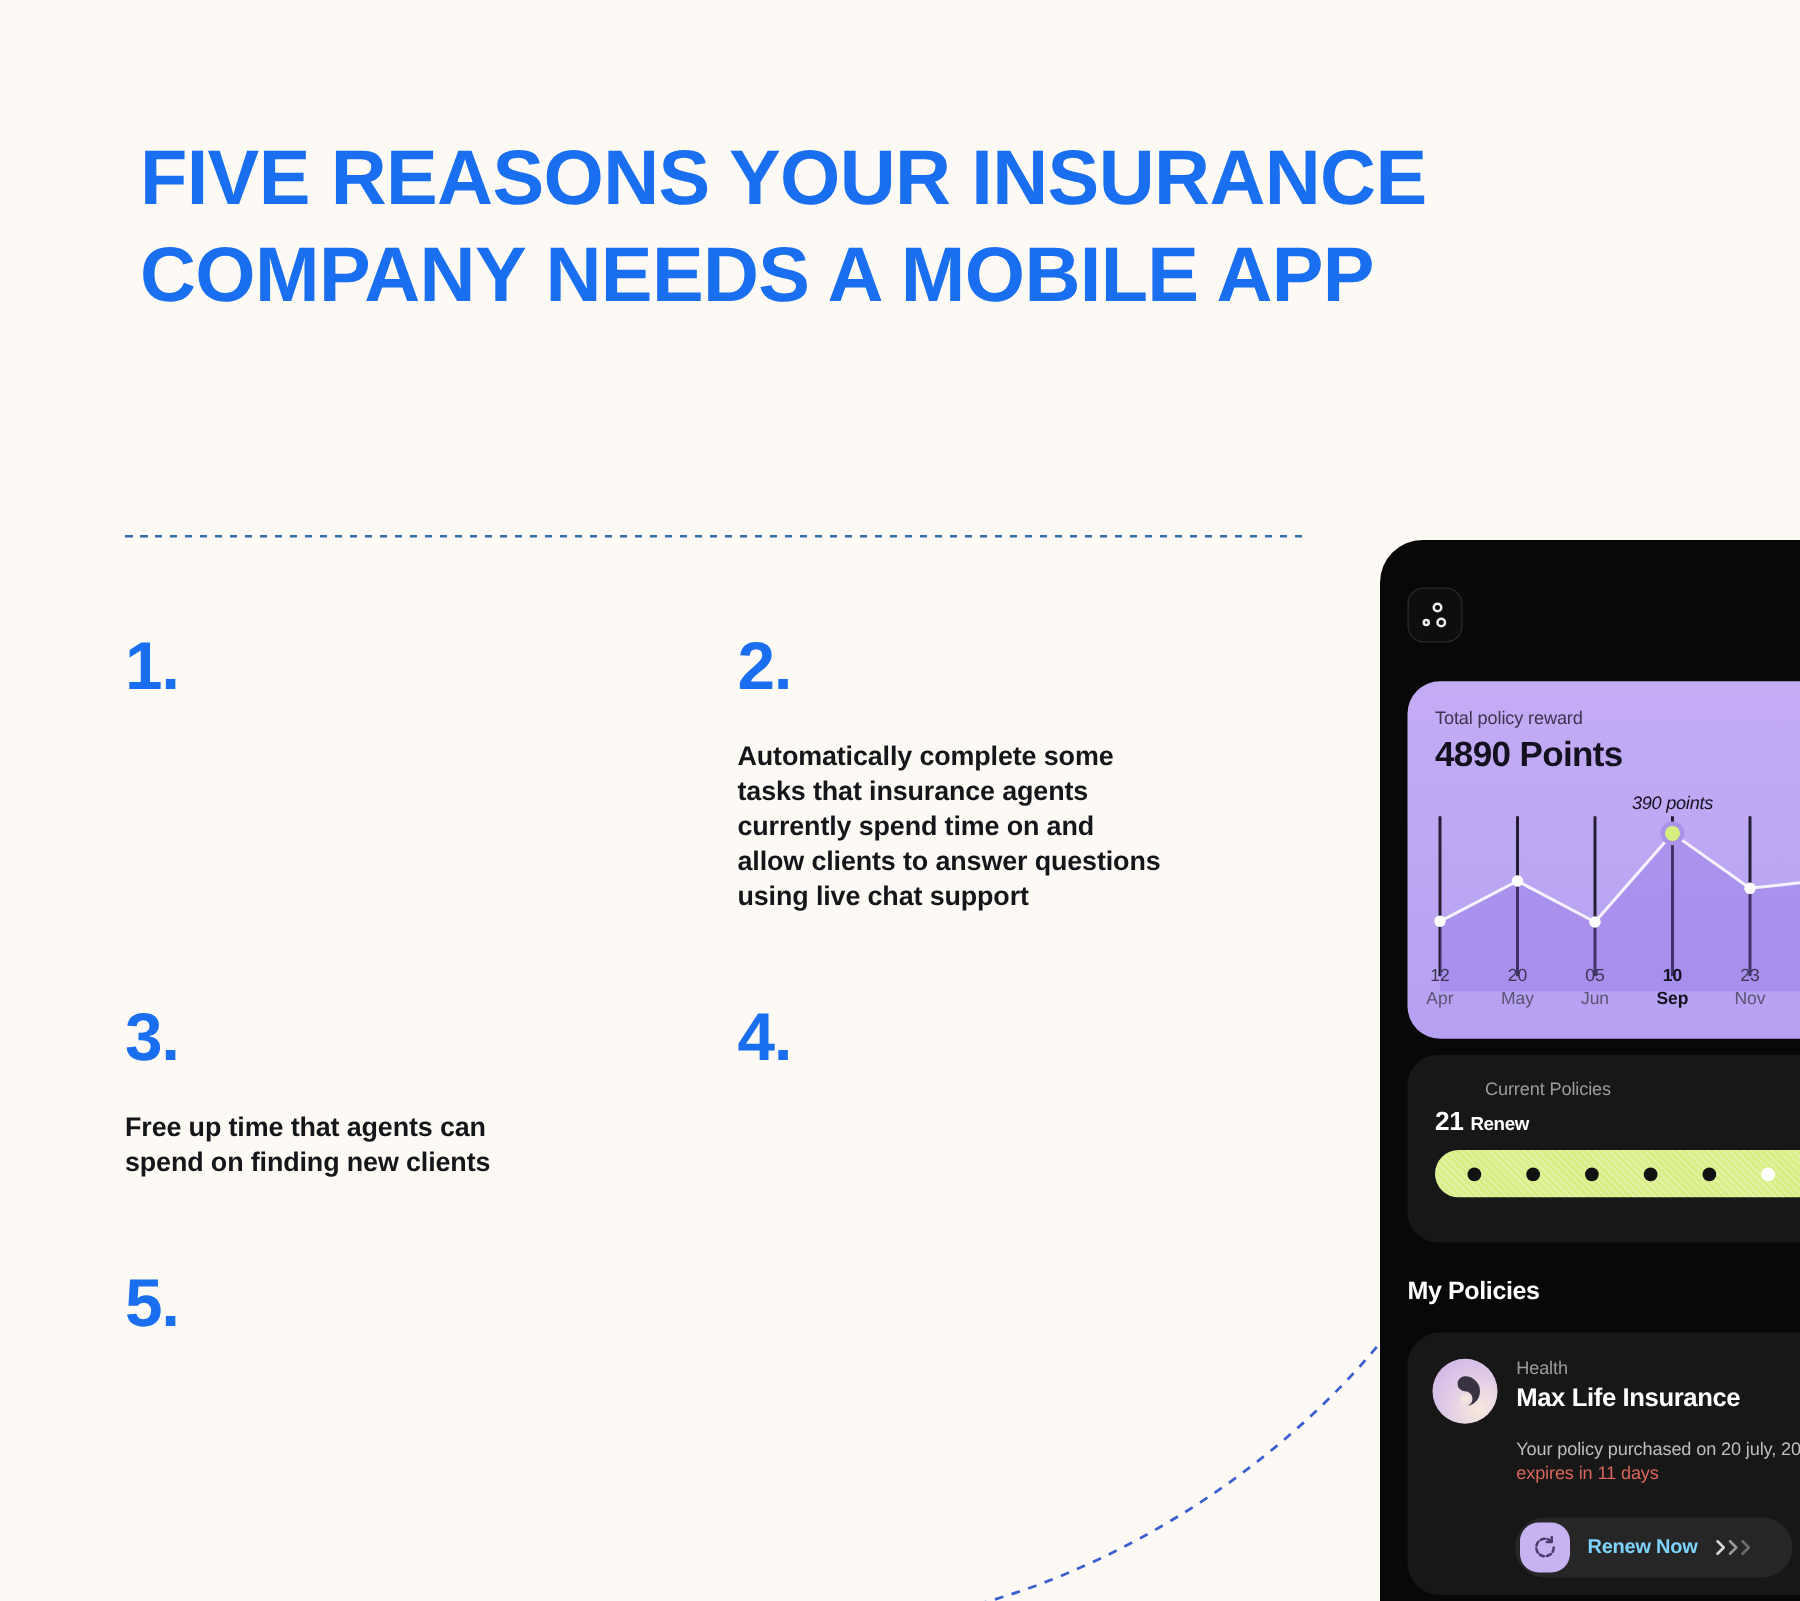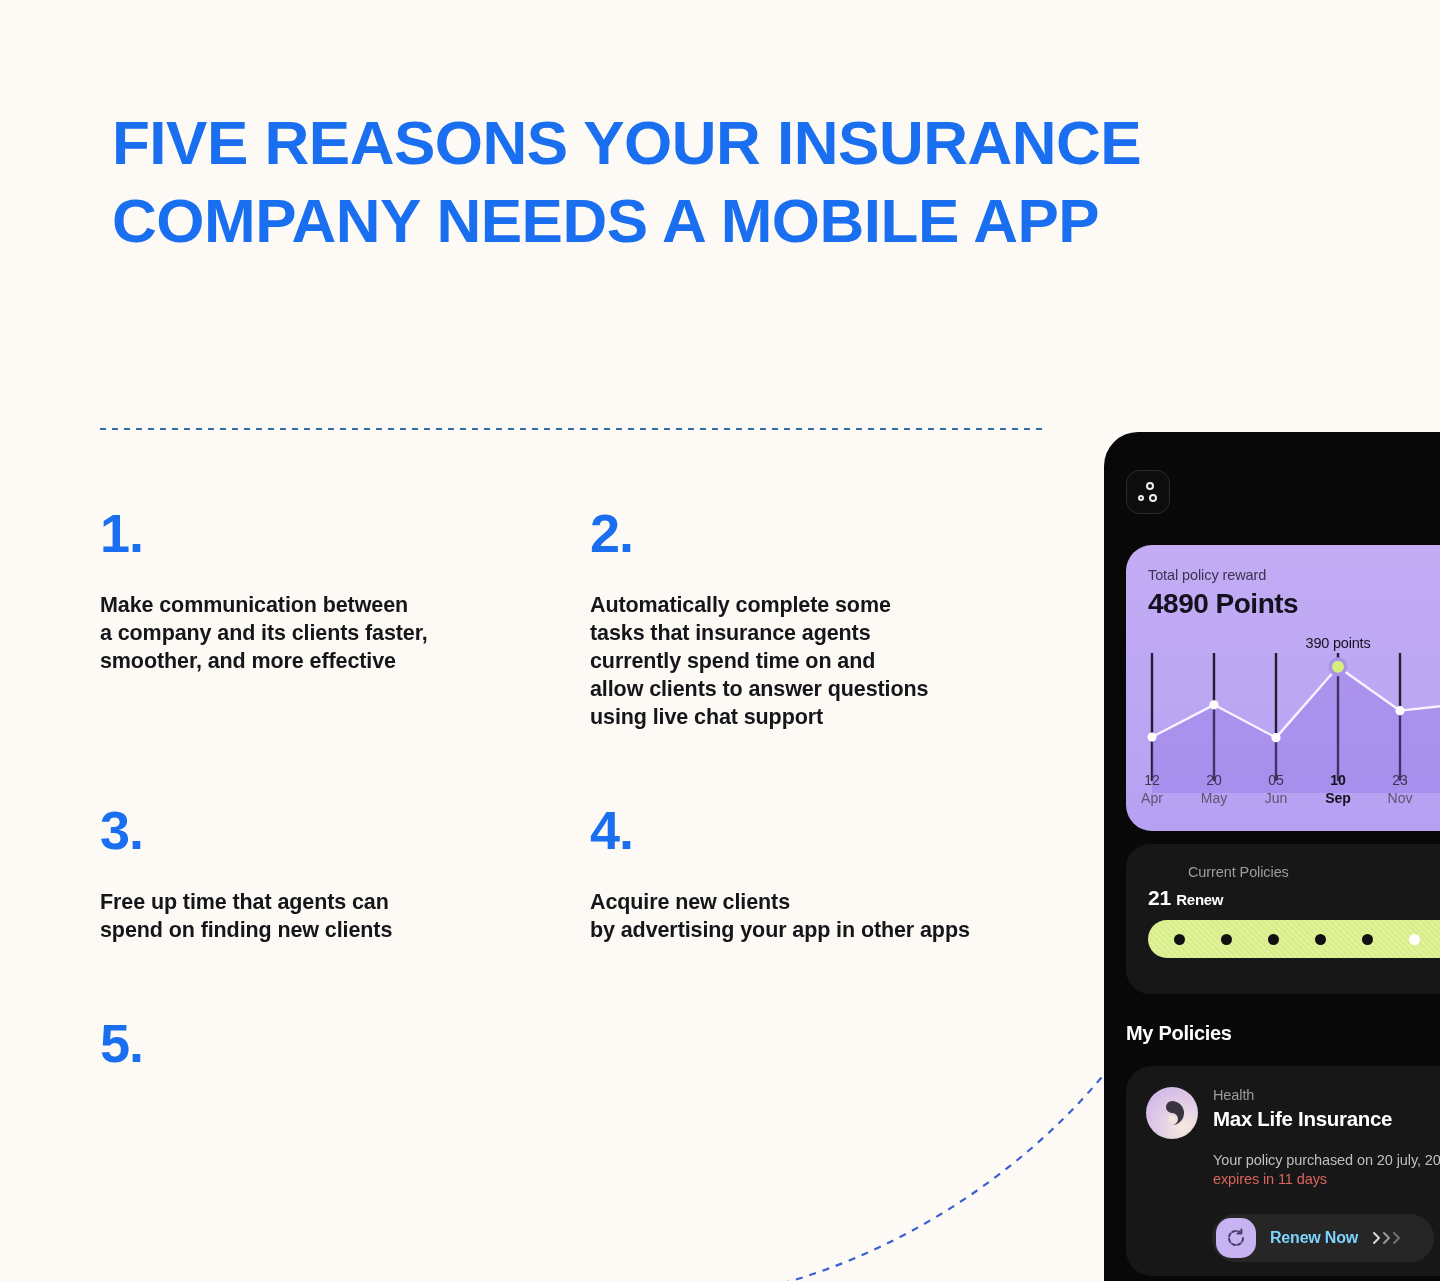--- a/index.html
+++ b/index.html
@@ -189,9 +189,6 @@
 <div class="reasons">
   <div class="reason r1">
     <div class="num">1.</div>
-    <div class="txt">Make communication between
-a company and its clients faster,
-smoother, and more effective</div>
   </div>
   <div class="reason r2">
     <div class="num">2.</div>

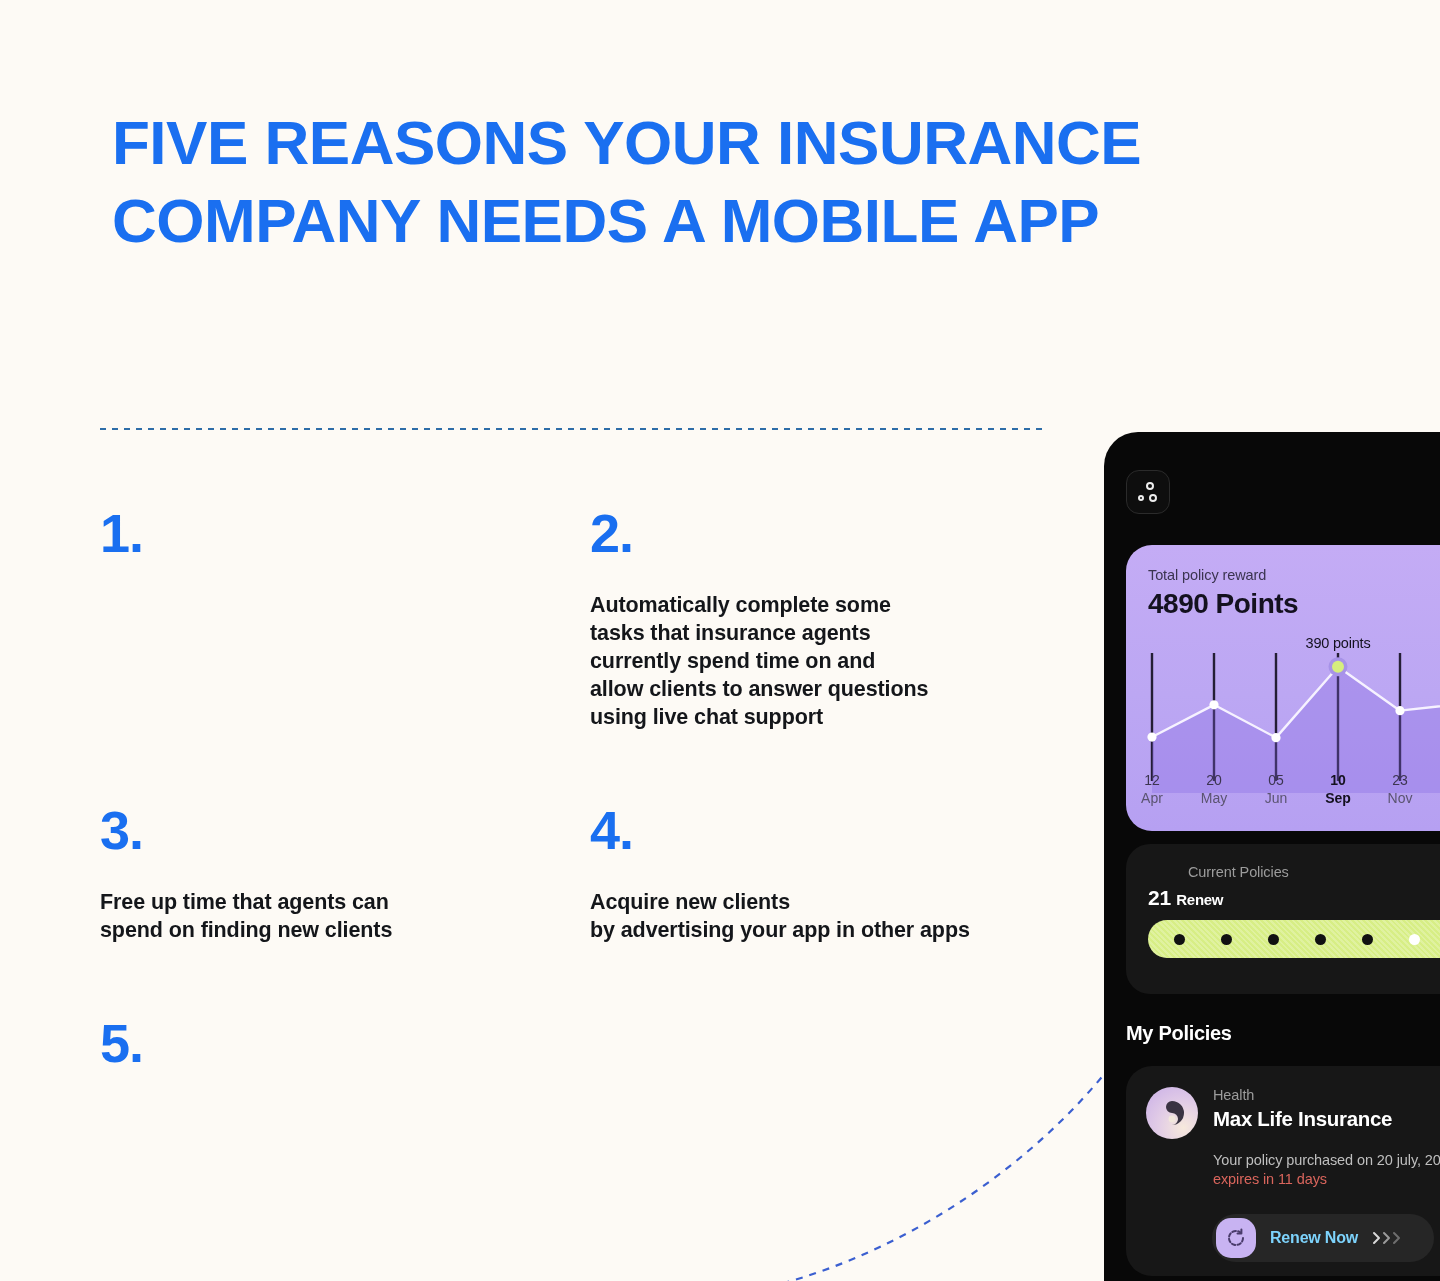--- a/index.html
+++ b/index.html
@@ -109,6 +109,7 @@
     position:absolute; left:180px; top:0;
     font-size:14.5px; font-weight:500; color:#14111F; letter-spacing:-0.2px;
     transform:translateX(-50%);
+    font-style:italic;
   }
   .ticks { position:absolute; bottom:16px; left:0; width:100%; height:44px; }
   .tick { position:absolute; width:60px; text-align:center; transform:translateX(-50%); }

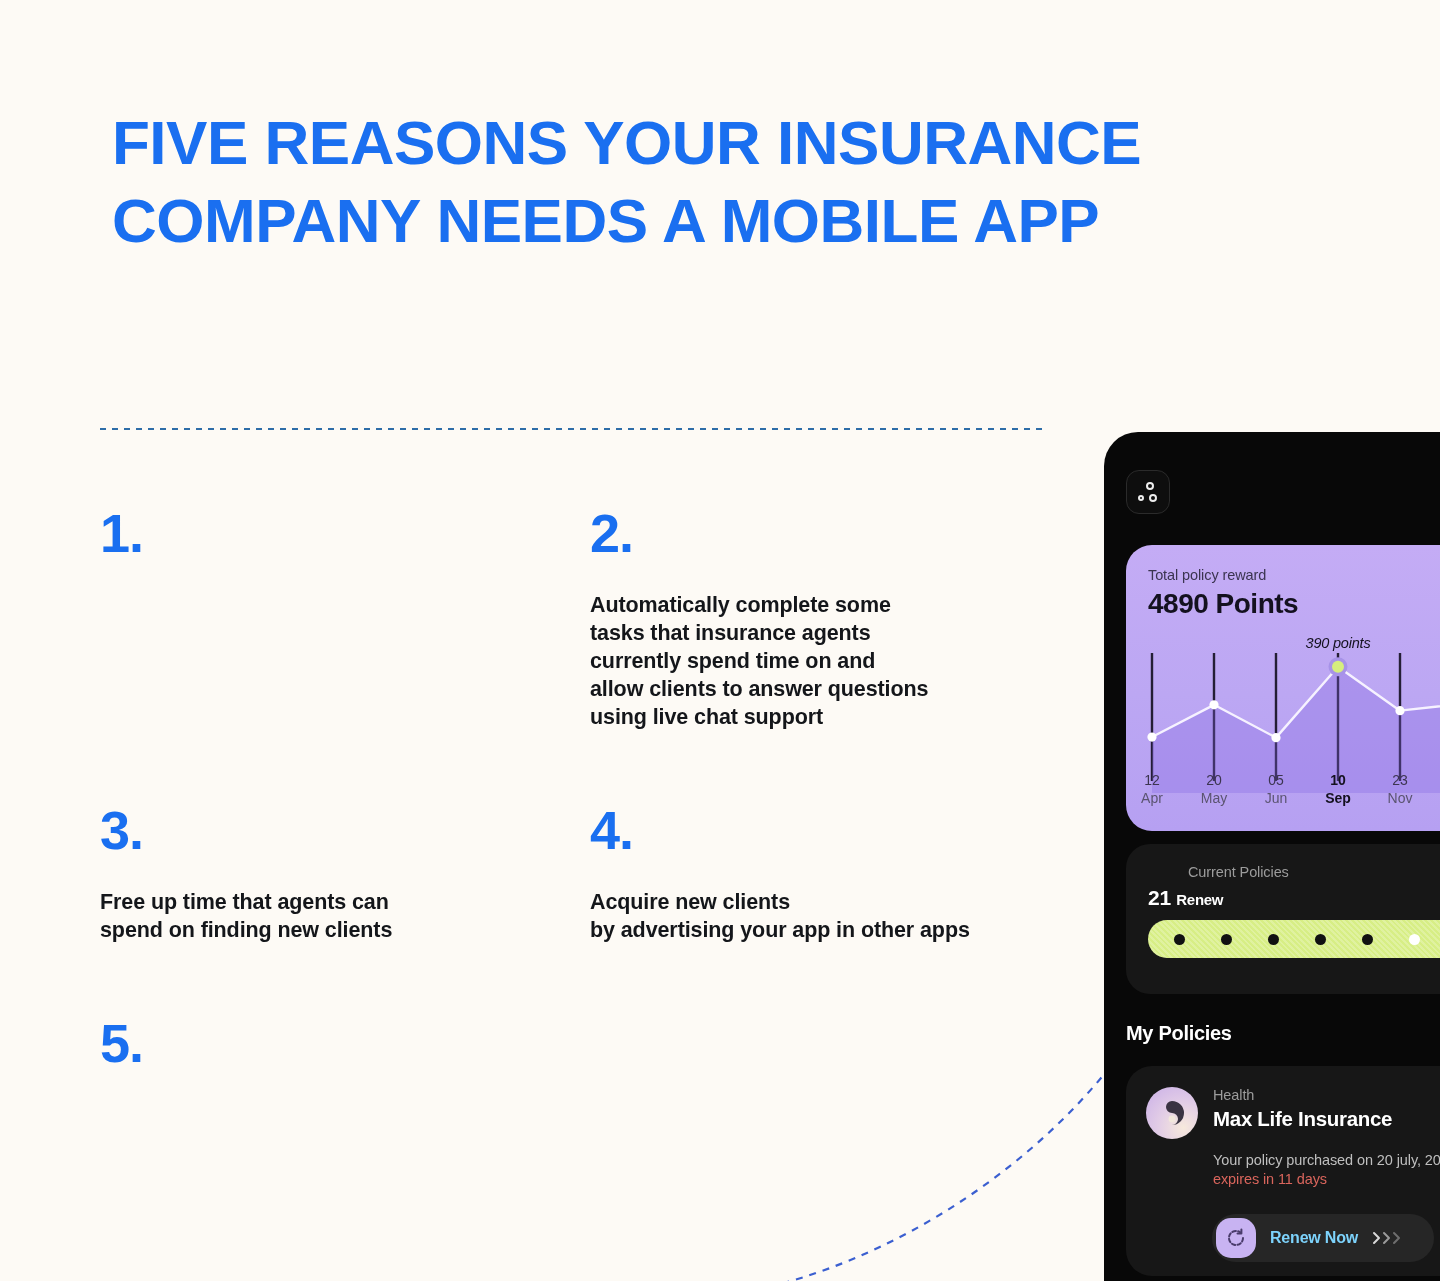--- a/index.html
+++ b/index.html
@@ -206,8 +206,6 @@
   </div>
   <div class="reason r4">
     <div class="num">4.</div>
-    <div class="txt">Acquire new clients
-by advertising your app in other apps</div>
   </div>
   <div class="reason r5">
     <div class="num">5.</div>

